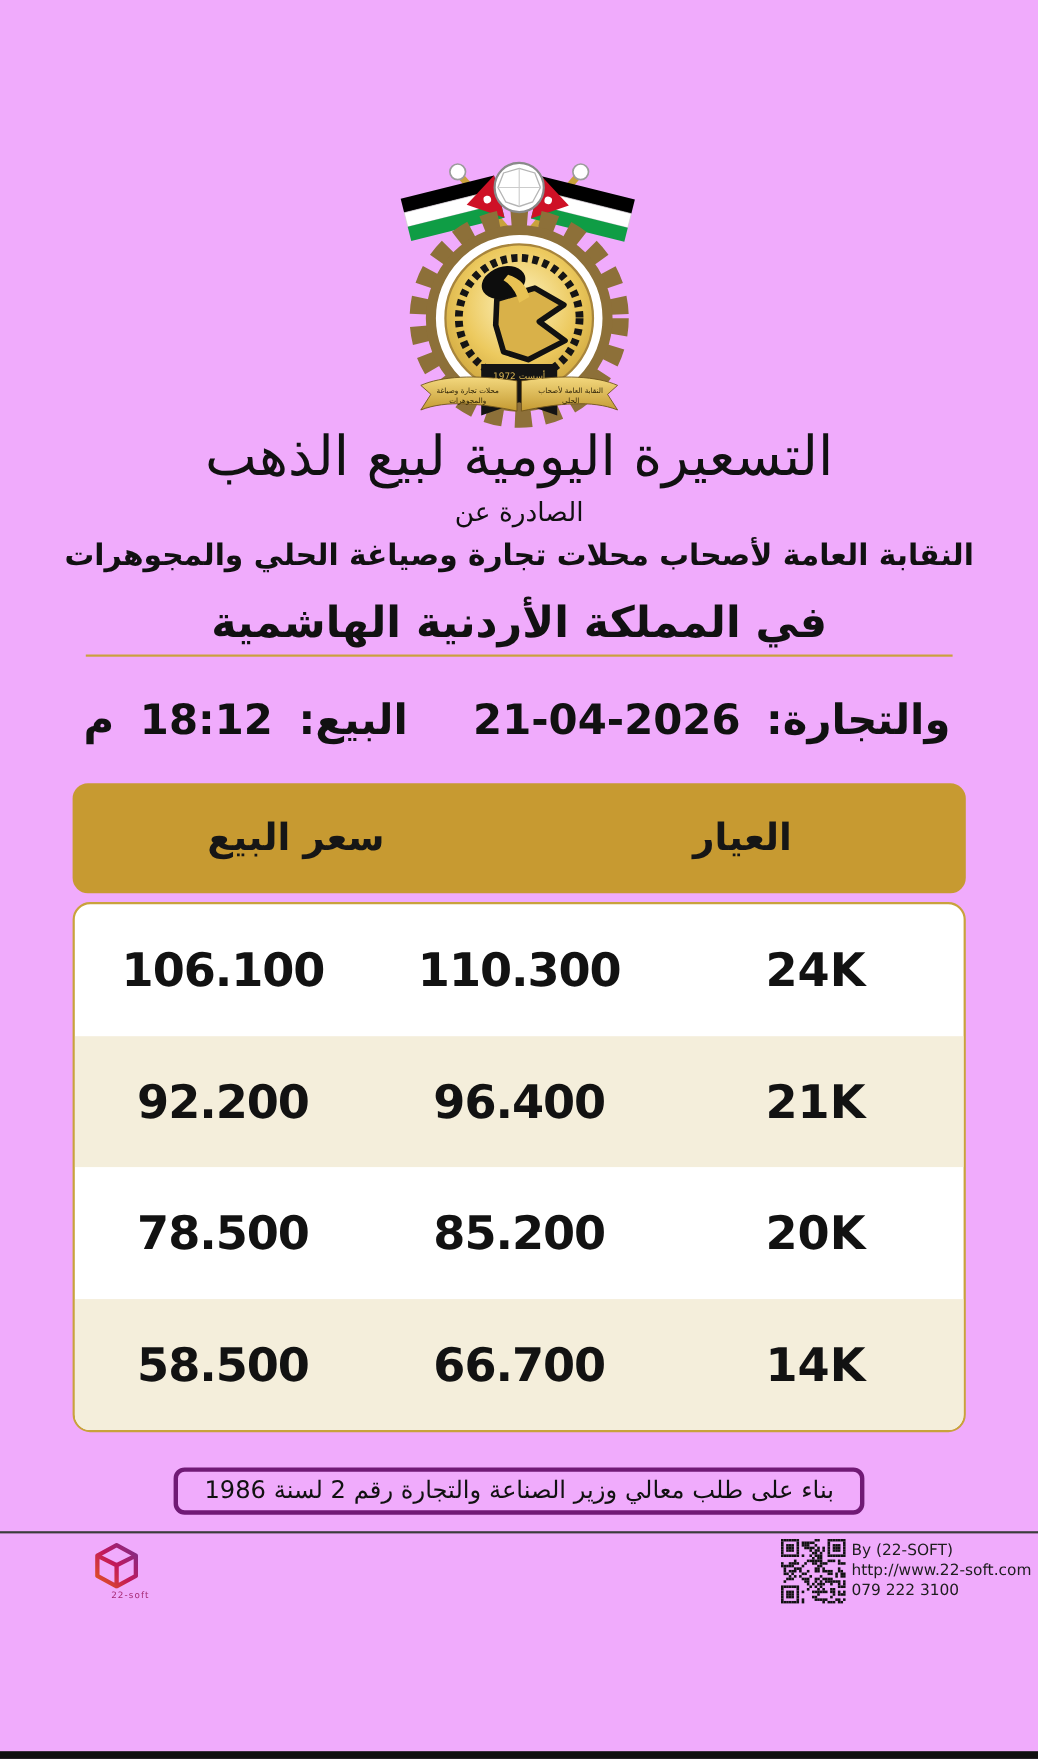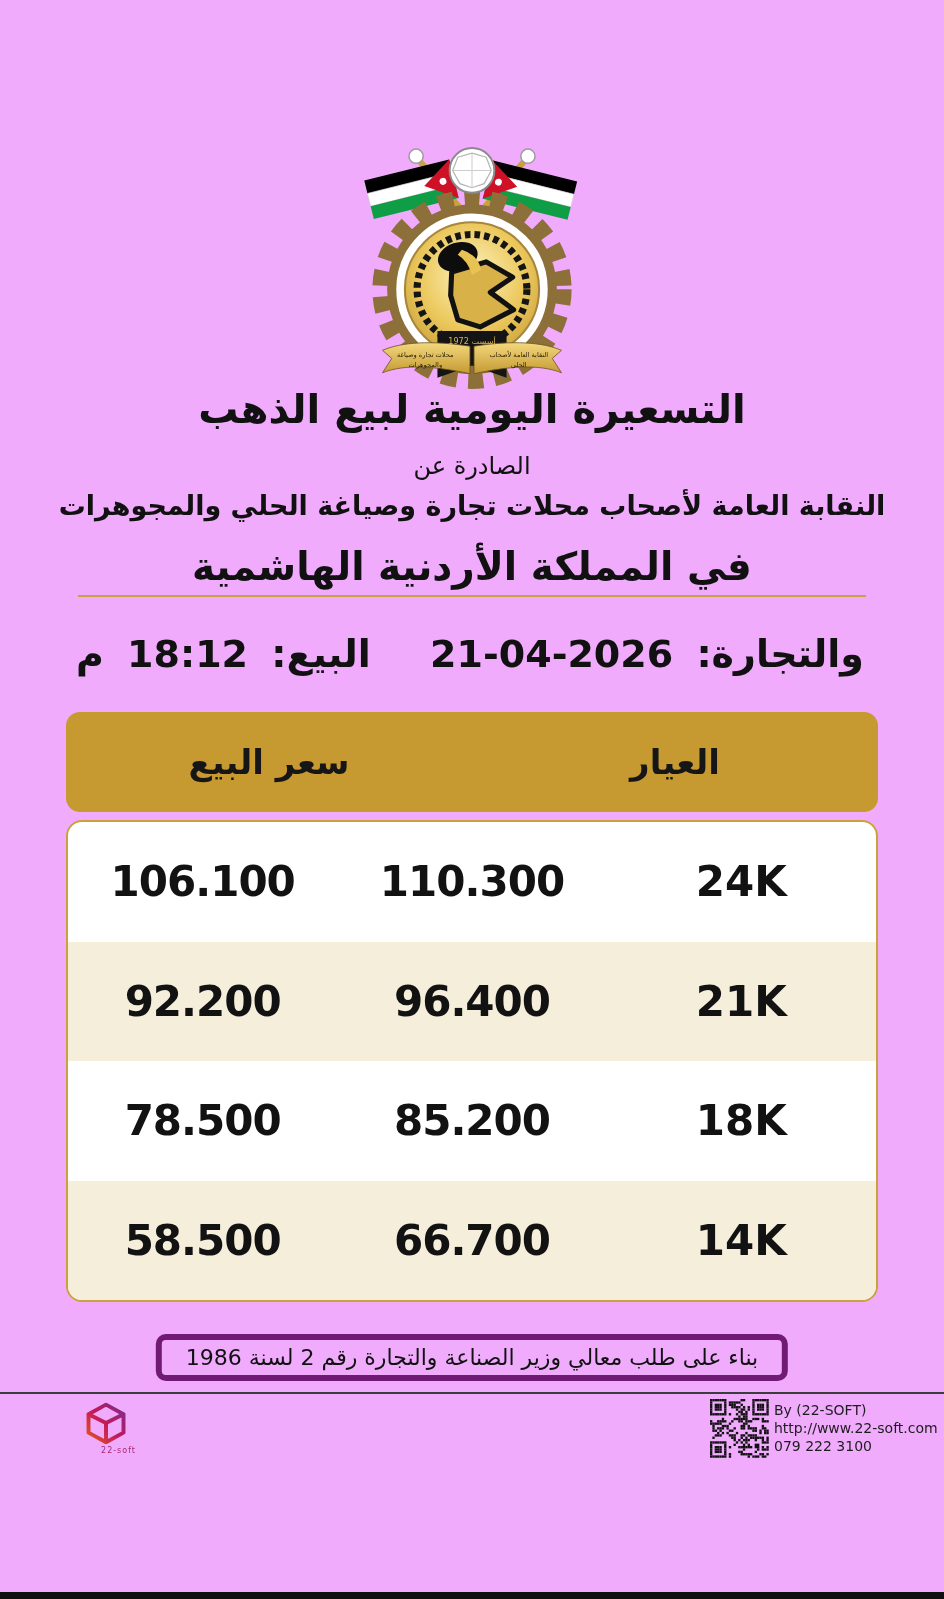--- a/index.html
+++ b/index.html
@@ -19,7 +19,7 @@
   .emblem{left:360px;top:144px;width:224px;height:248px;}
 
   
-  .title{top:386px;font-size:40px;font-weight:700;letter-spacing:0;}
+  .title{top:386px;font-size:50px;font-weight:400;letter-spacing:0;}
   .issued-by{top:452px;font-size:24px;font-weight:400;}
   .syndicate{top:490px;font-size:27px;font-weight:600;}
   .country{top:544px;font-size:39px;font-weight:600;}

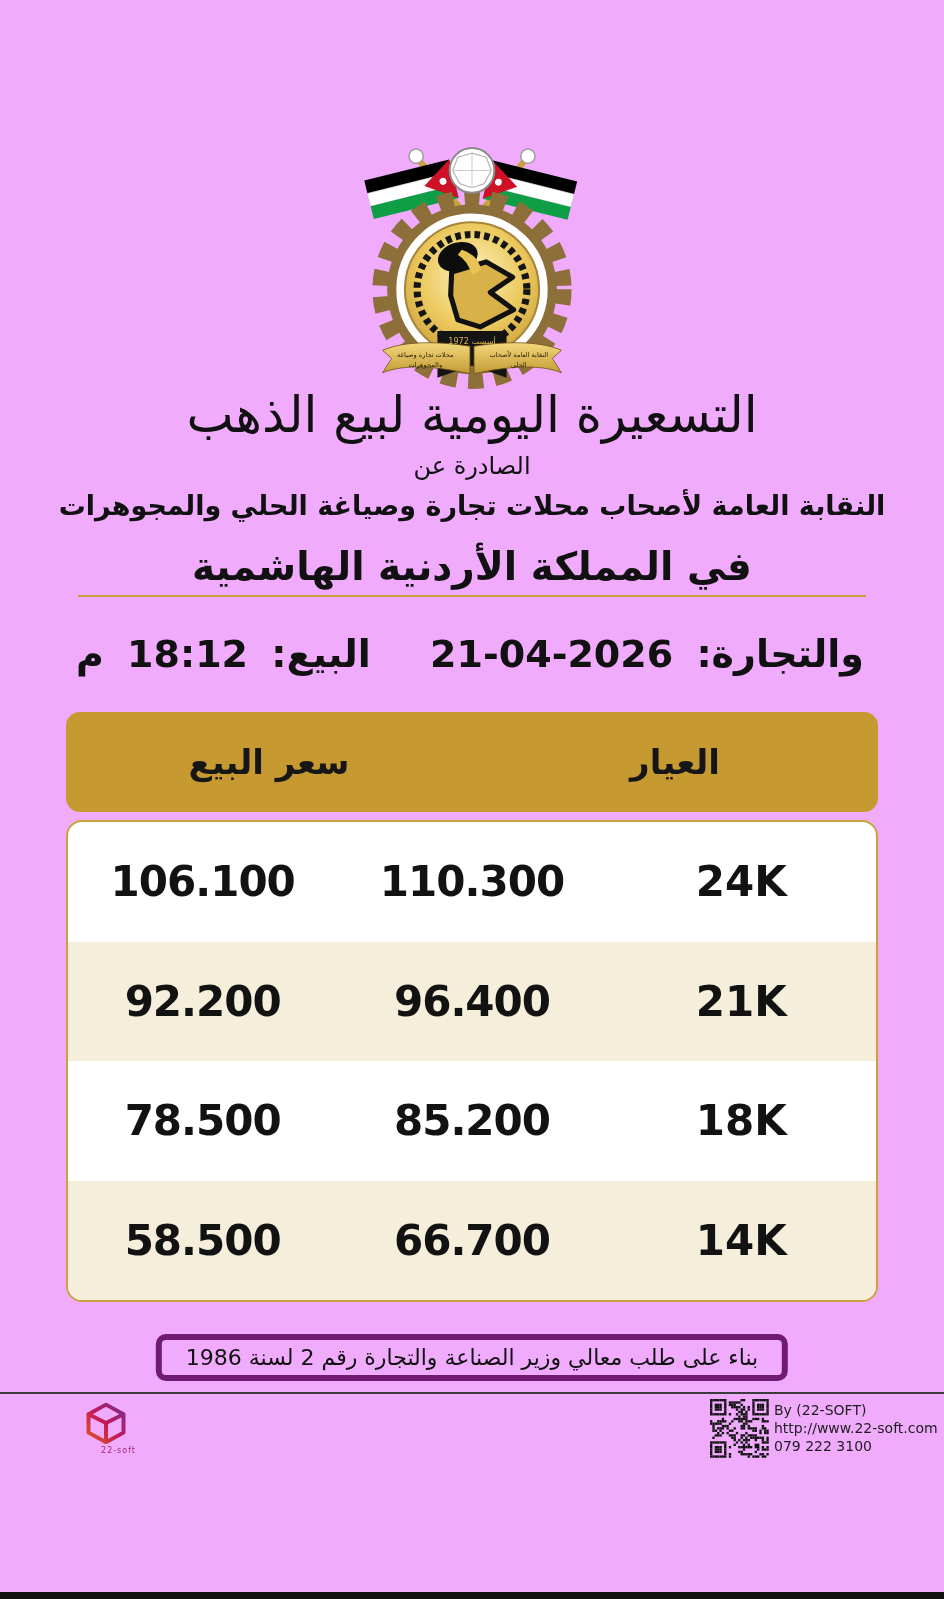--- a/index.html
+++ b/index.html
@@ -184,7 +184,7 @@
         <div class="cell buy">92.200</div>
       </div>
       <div class="price-row">
-        <div class="cell karat">18K</div>
+        <div class="cell karat">20K</div>
         <div class="cell sell">85.200</div>
         <div class="cell buy">78.500</div>
       </div>

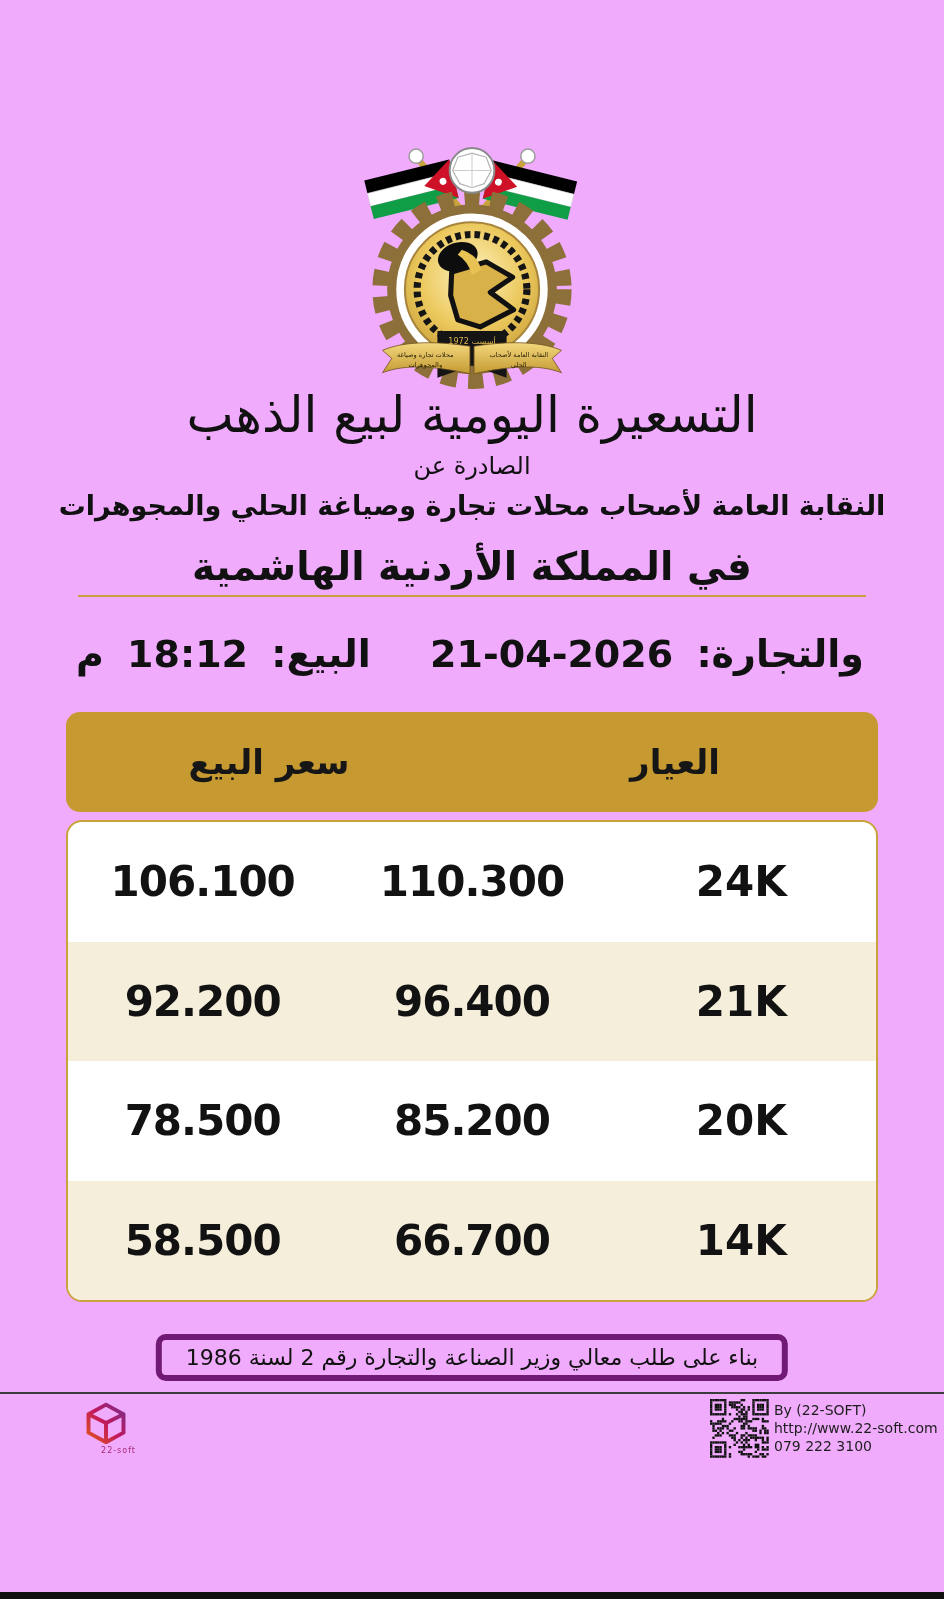--- a/index.html
+++ b/index.html
@@ -62,7 +62,7 @@
   
   .note-box{
     top:1334px;left:472px;transform:translateX(-50%);
-    border:6px solid #701a75;border-radius:10px;
+    border:4px solid #701a75;border-radius:10px;
     padding:5px 24px;white-space:nowrap;
     font-size:22px;font-weight:500;direction:rtl;
   }

